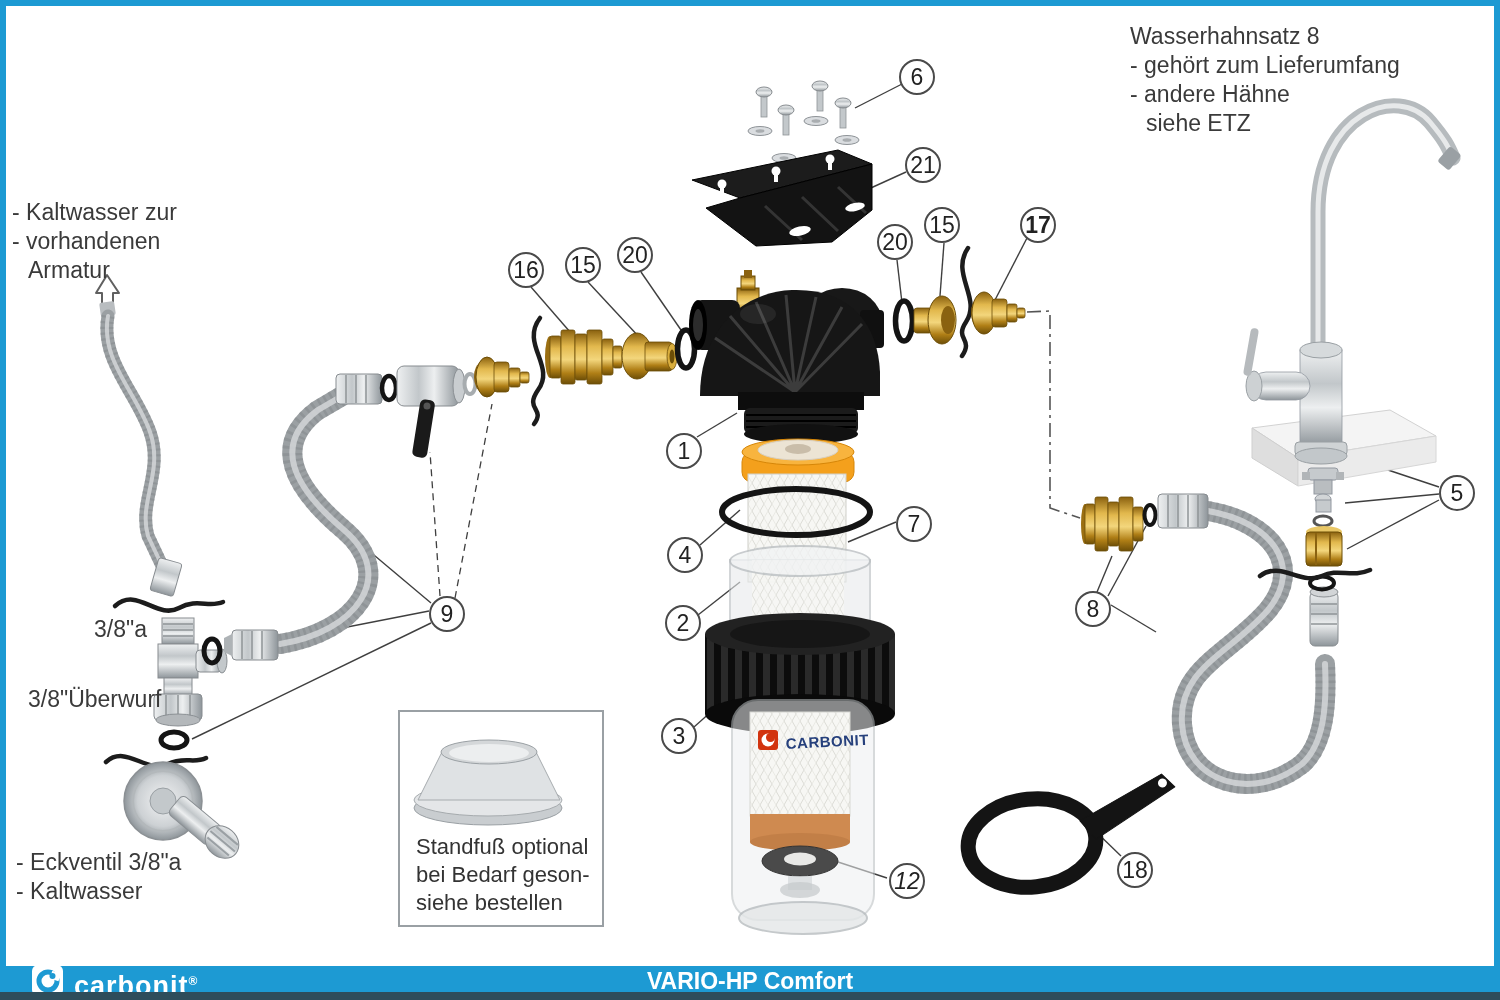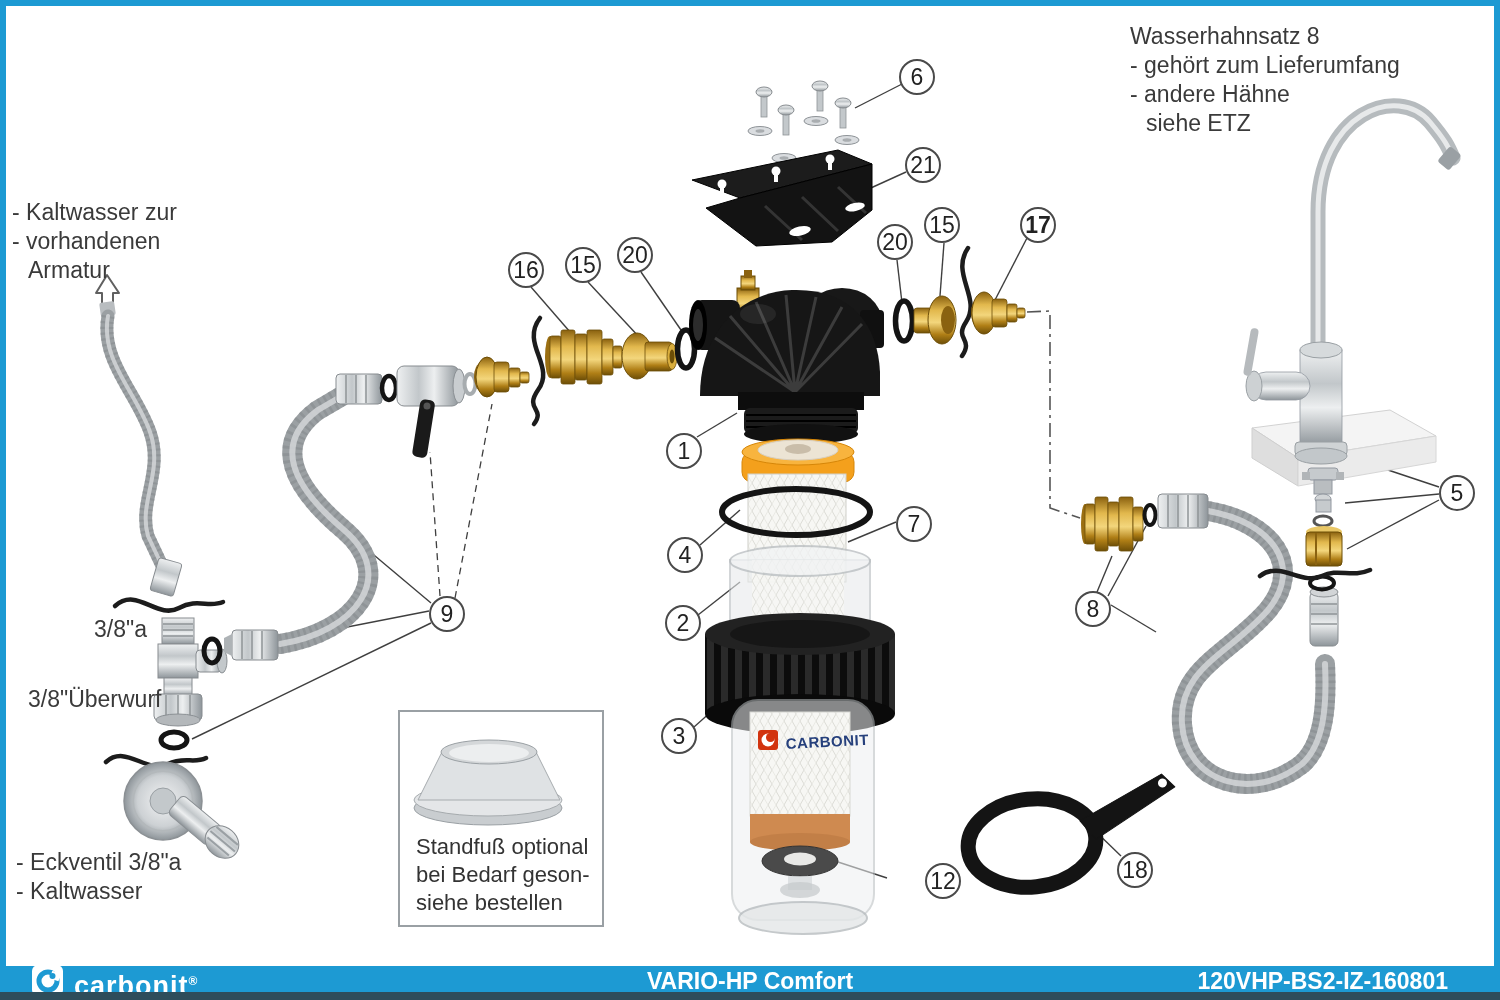--- a/index.html
+++ b/index.html
@@ -455,7 +455,7 @@
 <div class="callout" style="left:661px;top:718px;">
       <span>3</span>
     </div>
-<div class="callout" style="left:925px;top:863px;">
+<div class="callout" style="left:889px;top:863px;font-style:italic;">
       <span>12</span>
     </div>
 <div class="callout" style="left:429px;top:596px;">

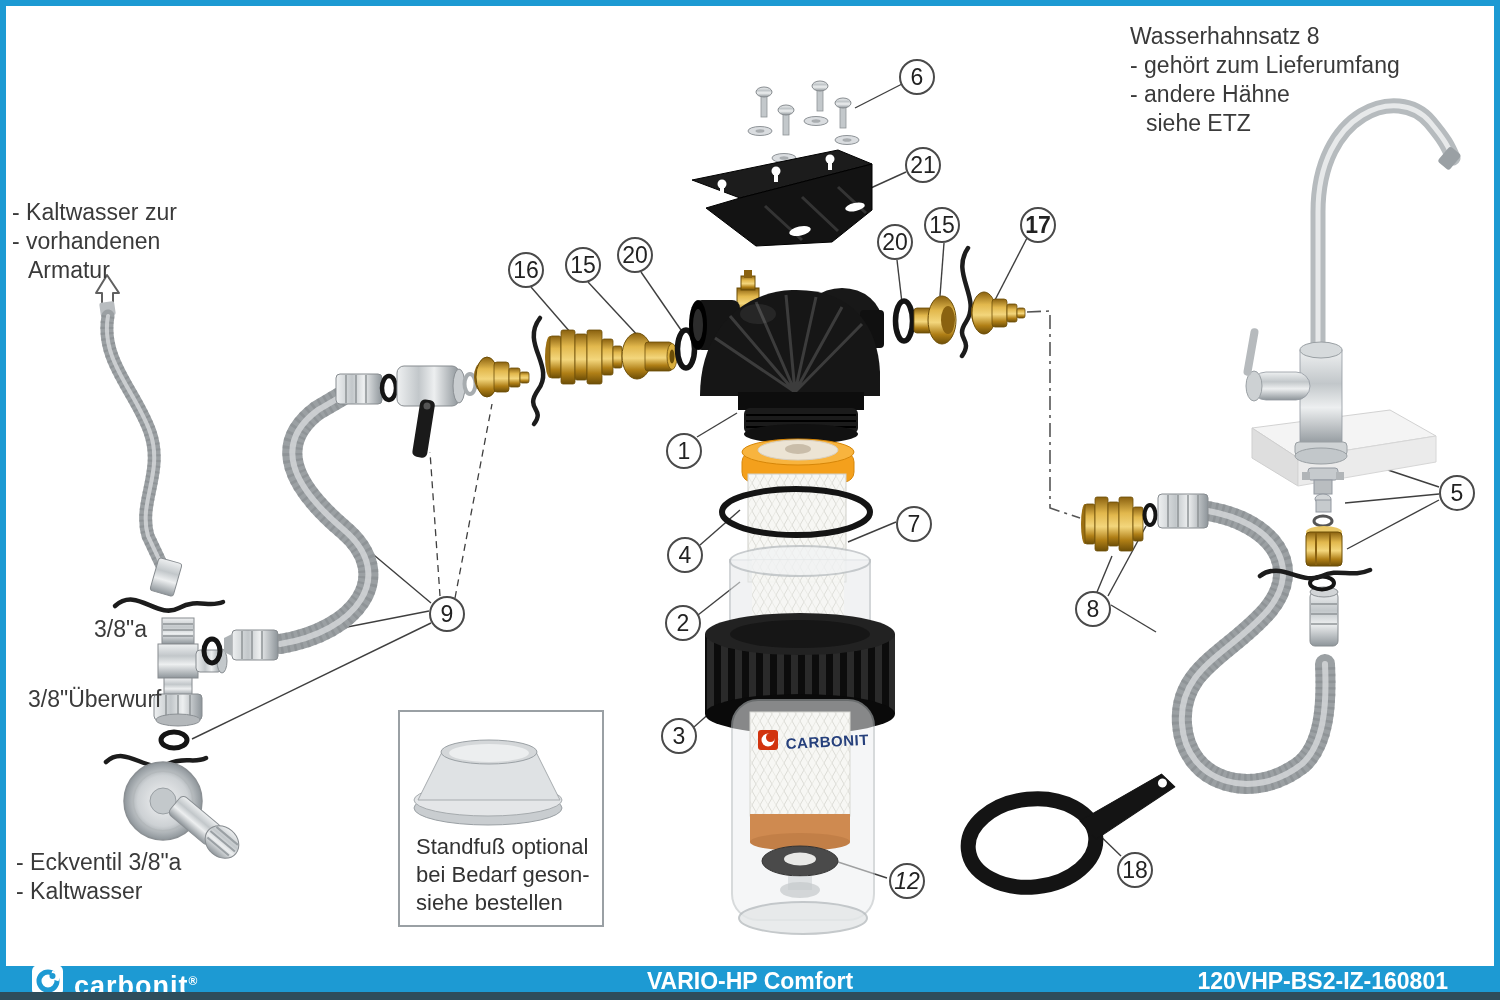--- a/index.html
+++ b/index.html
@@ -481,7 +481,6 @@
   </span>
   <span class="brand"><span>carbonit</span><sup class="reg">®</sup></span>
   <div class="product">VARIO-HP Comfort</div>
-  <div class="code">120VHP-BS2-IZ-160801</div>
 </div>
 <div class="footer-edge"></div>
 

